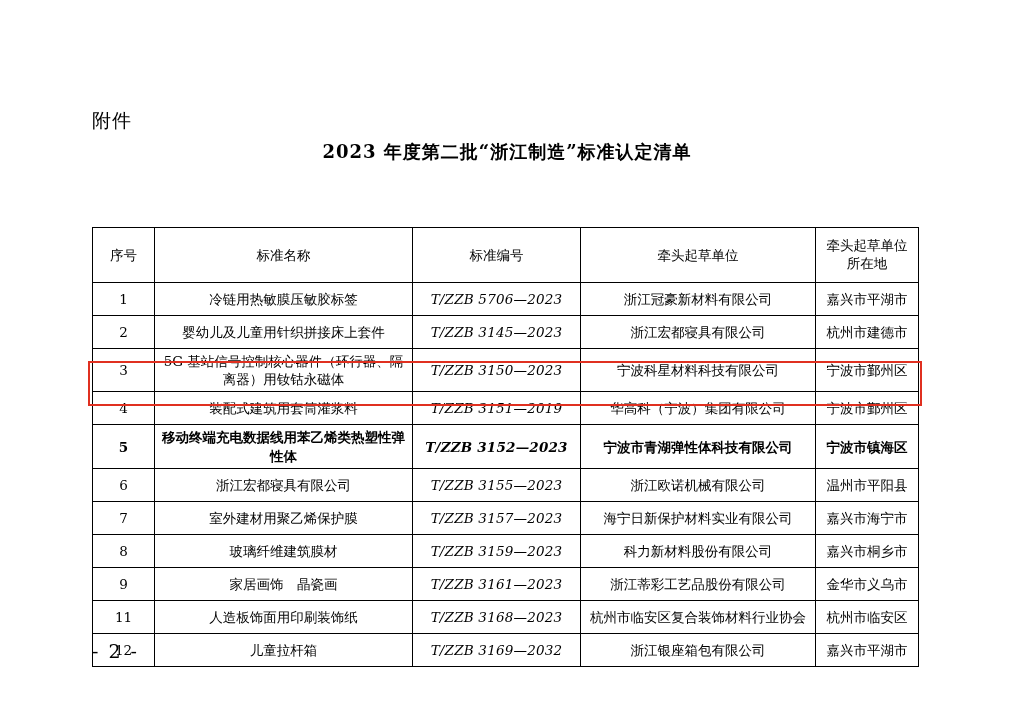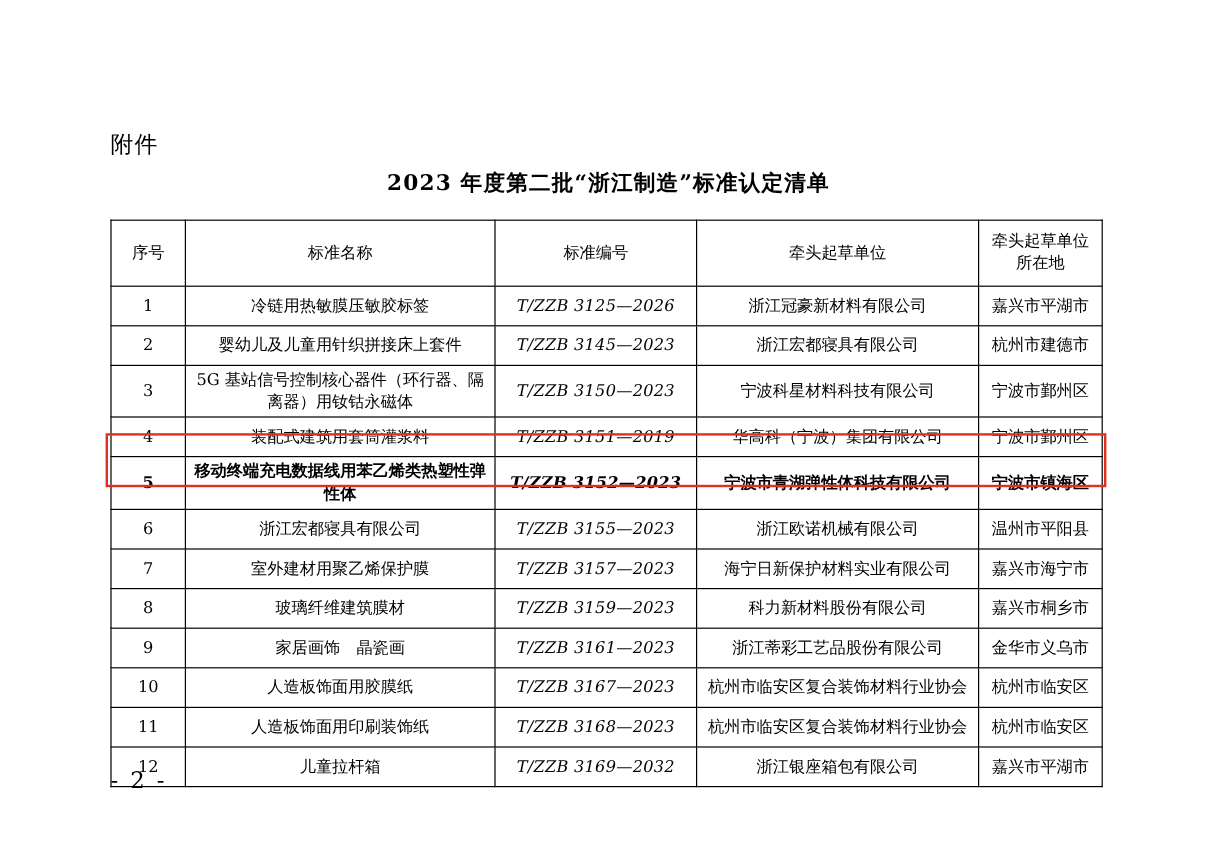--- a/index.html
+++ b/index.html
@@ -51,6 +51,7 @@
     border-collapse: collapse;
     width: 826px;
     table-layout: fixed;
+    margin-top: 44px;
   }
   table.listing th,
   table.listing td {

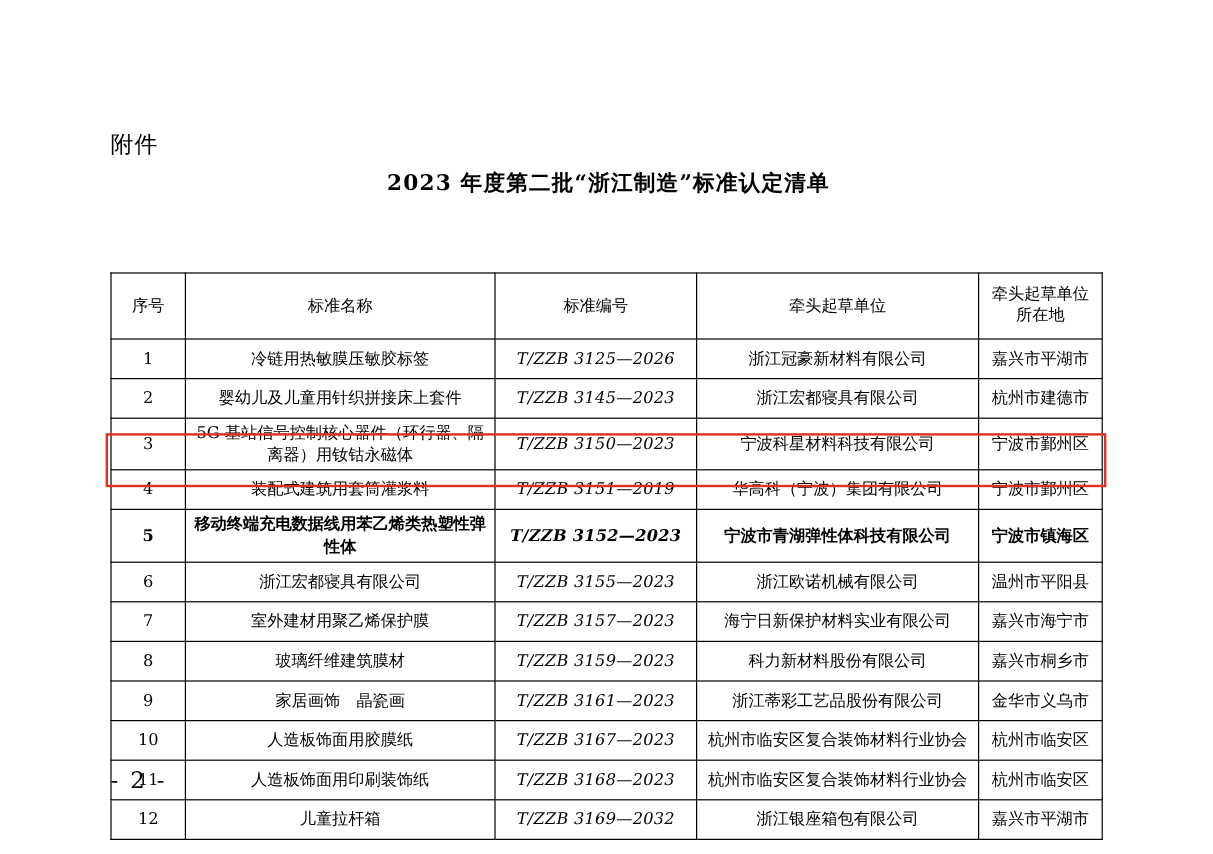--- a/index.html
+++ b/index.html
@@ -141,7 +141,7 @@
         <tr>
           <td>1</td>
           <td>冷链用热敏膜压敏胶标签</td>
-          <td class="cell-code">T/ZZB 3125—2026</td>
+          <td class="cell-code">T/ZZB 5706—2023</td>
           <td>浙江冠豪新材料有限公司</td>
           <td>嘉兴市平湖市</td>
         </tr>

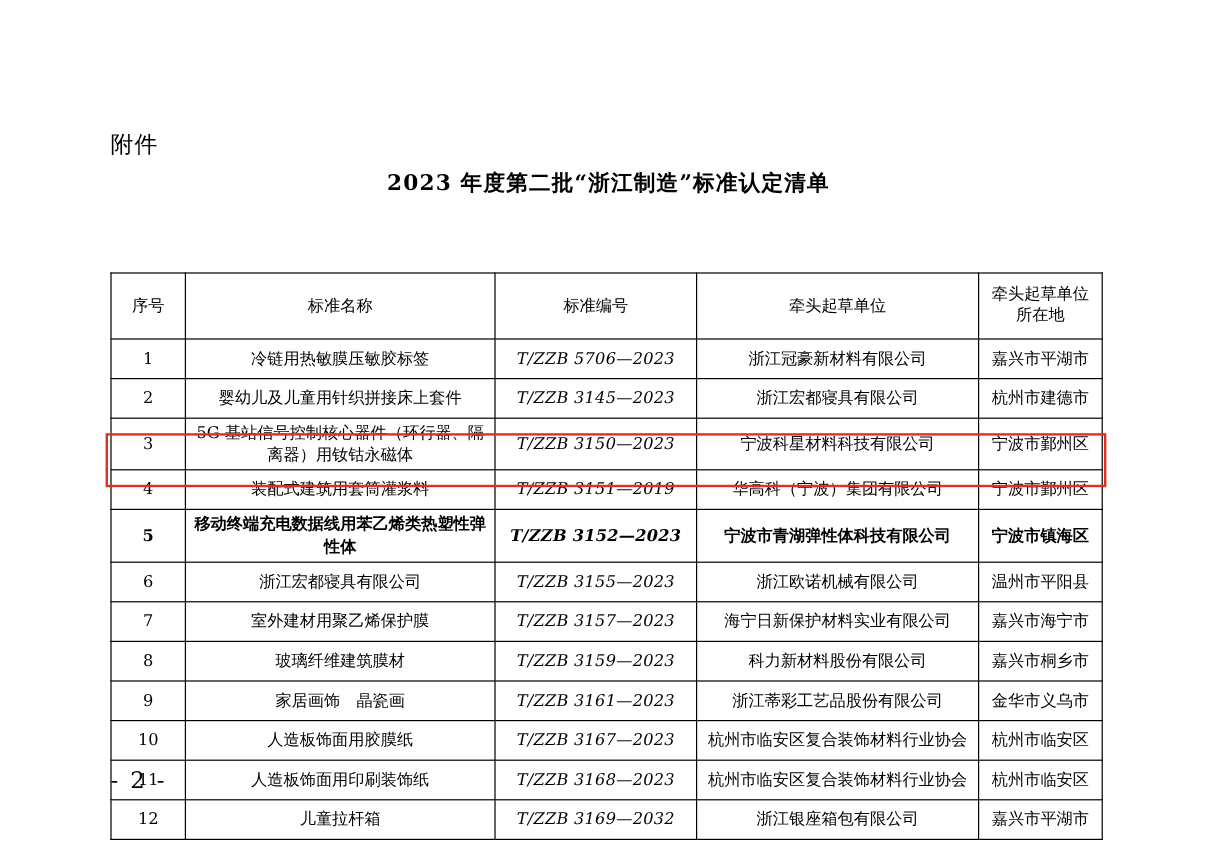--- a/index.html
+++ b/index.html
@@ -202,13 +202,6 @@
           <td>金华市义乌市</td>
         </tr>
         <tr>
-          <td>10</td>
-          <td>人造板饰面用胶膜纸</td>
-          <td class="cell-code">T/ZZB 3167—2023</td>
-          <td>杭州市临安区复合装饰材料行业协会</td>
-          <td>杭州市临安区</td>
-        </tr>
-        <tr>
           <td>11</td>
           <td>人造板饰面用印刷装饰纸</td>
           <td class="cell-code">T/ZZB 3168—2023</td>

